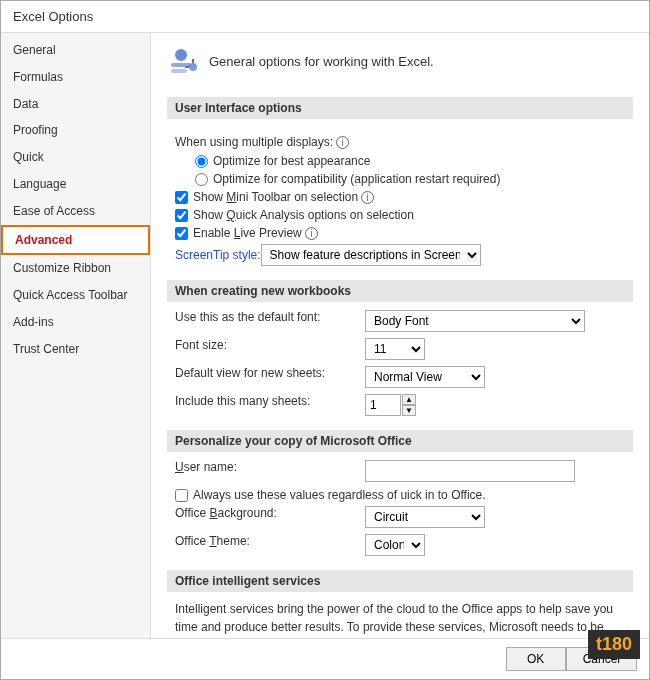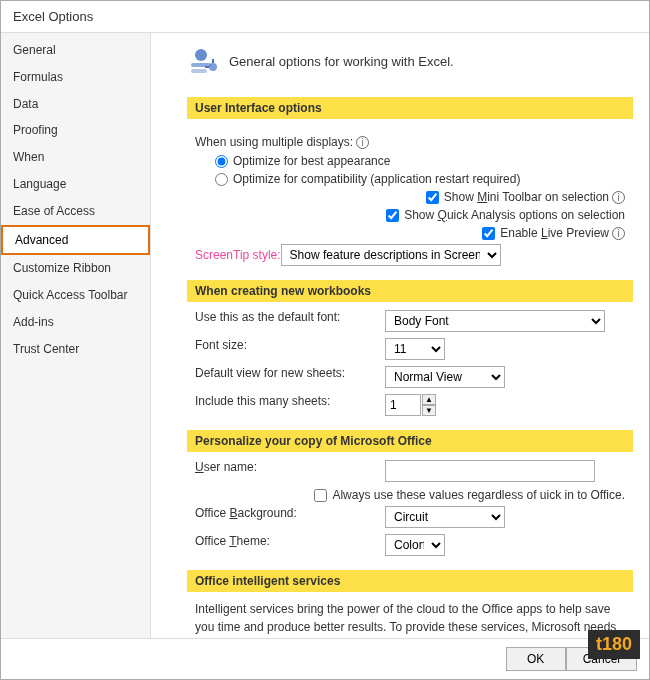--- a/index.html
+++ b/index.html
@@ -28,7 +28,6 @@
       display: flex;
       flex: 1;
       overflow: hidden;
-      gap: 20px;
     }
 
     

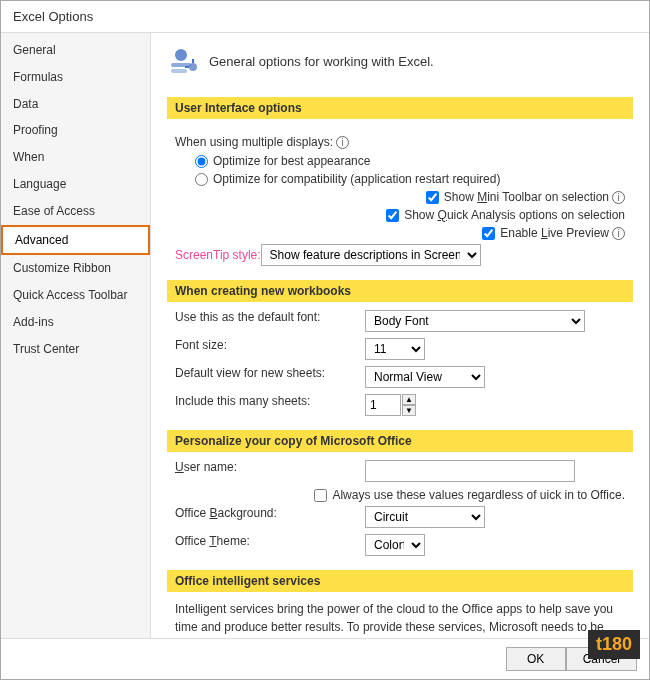--- a/index.html
+++ b/index.html
@@ -86,7 +86,7 @@
     }
 
     .section-header {
-      background: #fde047;
+      background: #e5e5e5;
       padding: 4px 8px;
       font-weight: bold;
       font-size: 12px;

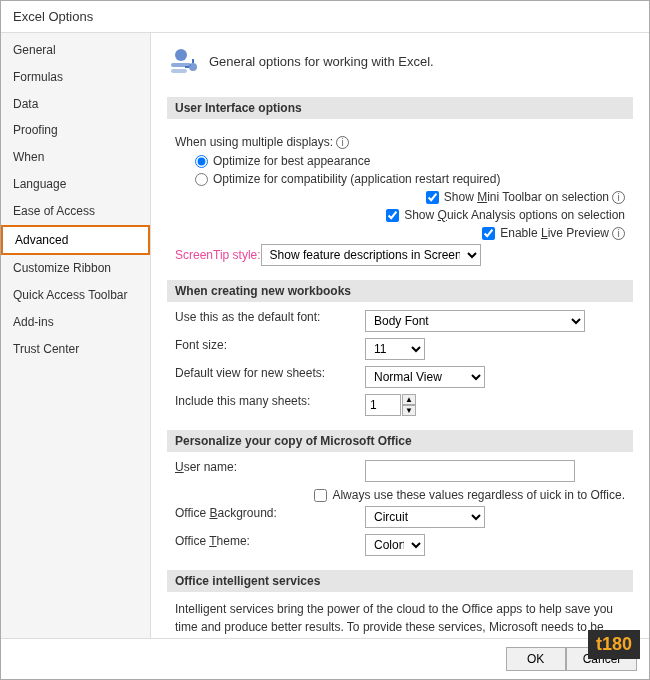--- a/index.html
+++ b/index.html
@@ -315,7 +315,7 @@
         <span>Proofing</span>
       </div>
       <div class="sidebar-item">
-        <span>When</span>
+        <span>Quick</span>
       </div>
       <div class="sidebar-item">
         <span>Language</span>

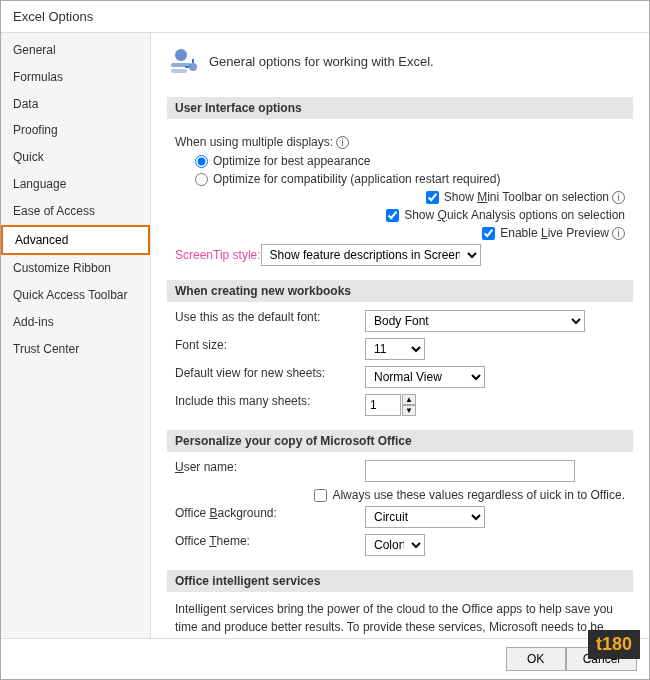--- a/index.html
+++ b/index.html
@@ -129,7 +129,6 @@
       margin-bottom: 4px;
       font-size: 12px;
       color: #333;
-      justify-content: flex-end;
     }
 
     .checkbox-row input[type="checkbox"] {

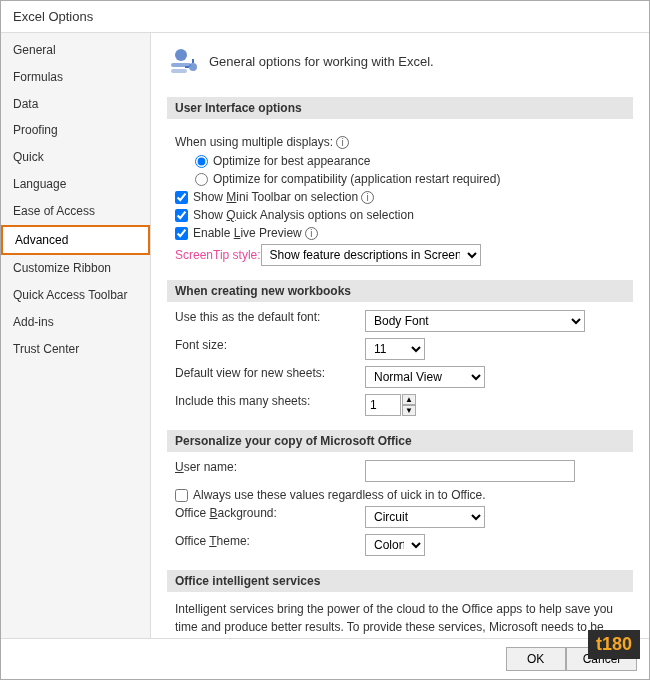--- a/index.html
+++ b/index.html
@@ -51,7 +51,8 @@
     .sidebar-item.active {
       background: #fff;
       border: 2px solid #e07010;
-      color: #000000;
+      color: #b91c1c;
+      font-weight: bold;
     }
 
     

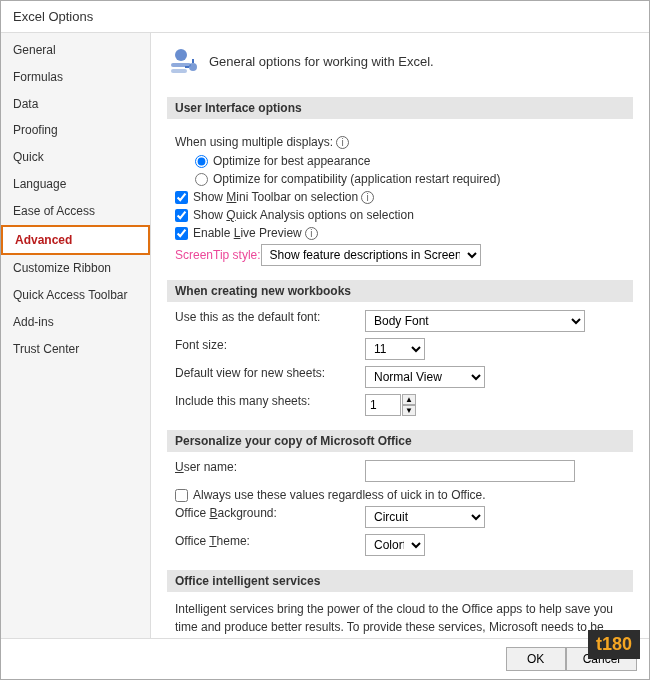--- a/index.html
+++ b/index.html
@@ -246,7 +246,7 @@
     }
 
     .screentip-label {
-      color: #ec4899;
+      color: #1d4ed8;
     }
 
     .intelligent-text {

